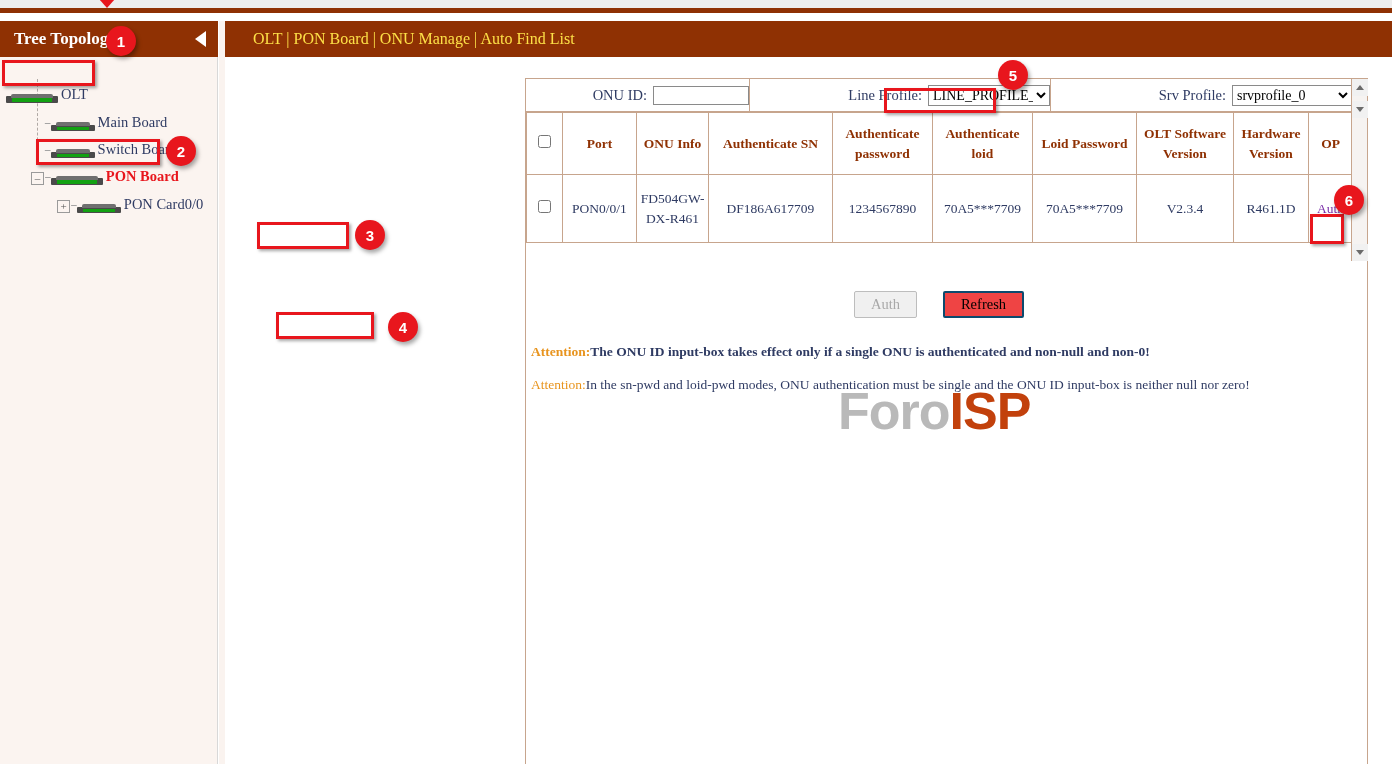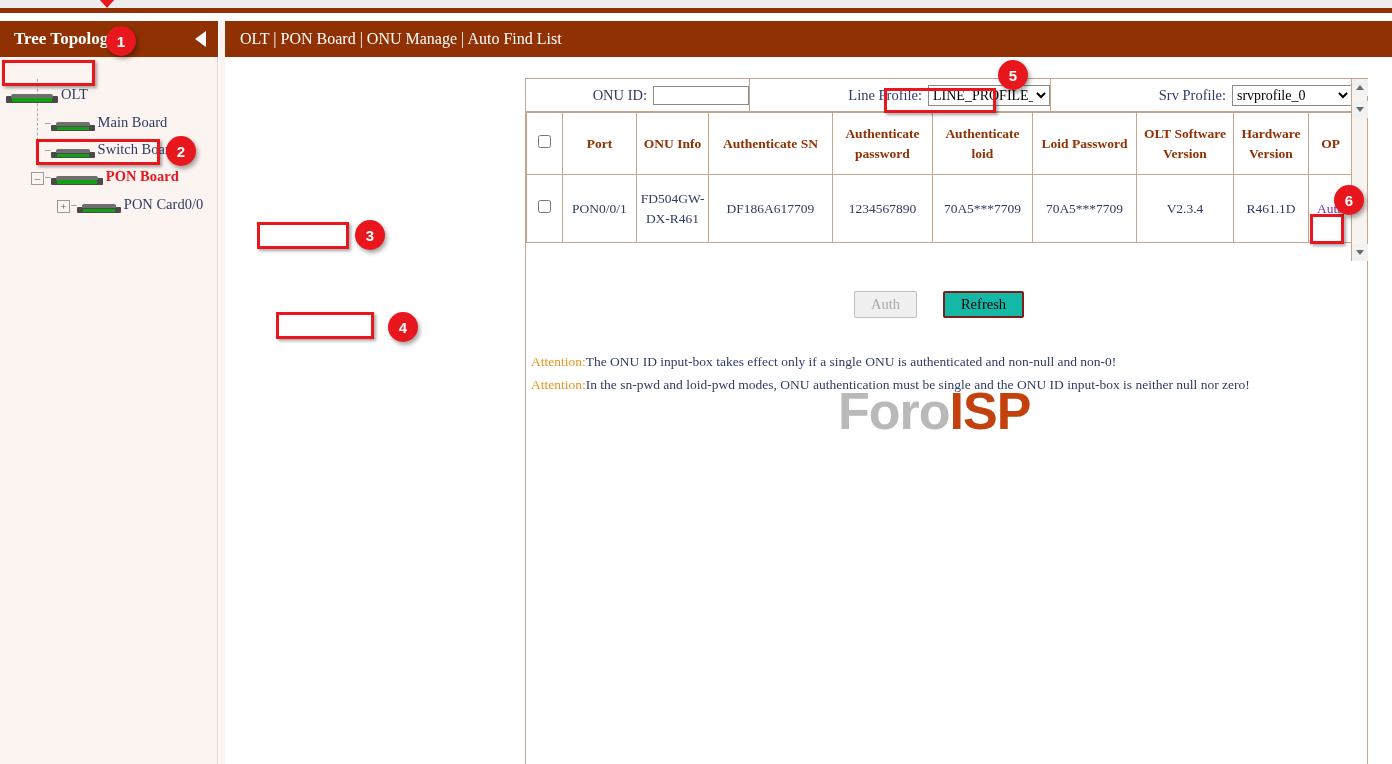--- a/index.html
+++ b/index.html
@@ -160,8 +160,8 @@
   }
   #breadcrumb-bar {
     position: absolute; left: 0; top: 0; width: 1167px; height: 36px;
-    background: #8f3103; color: #ffffff;
-    font-size: 16px; line-height: 36px; padding-left: 15px;
+    background: #8f3103; color: #fde047;
+    font-size: 16px; line-height: 36px; padding-left: 28px;
     white-space: nowrap;
   }
   #panel-wrap {

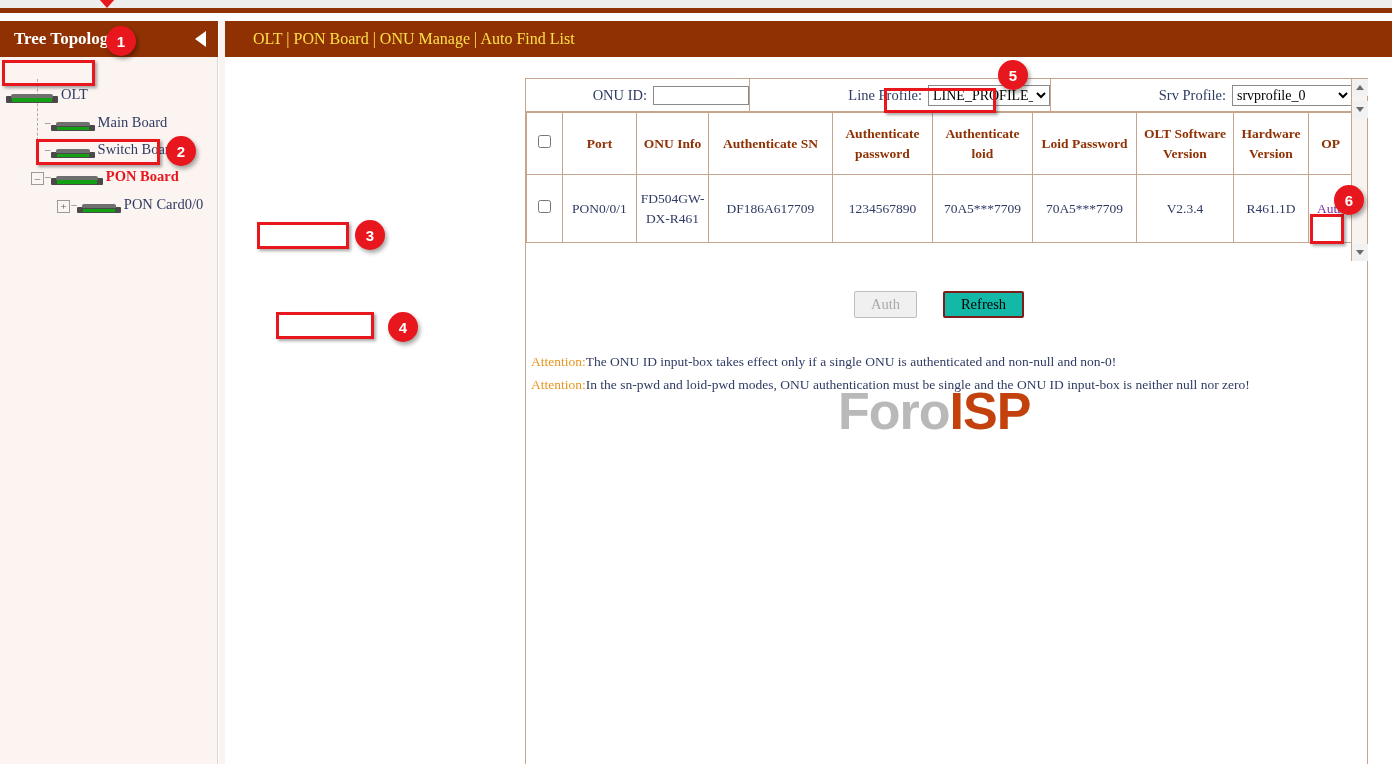--- a/index.html
+++ b/index.html
@@ -255,7 +255,7 @@
     cursor: pointer;
   }
   .btn.disabled { color: #a8a8a8; border-color: #bdbdbd; cursor: default; }
-  .btn.primary { color: #000000; border: 2px solid #7f1d1d; background: #14b8a6; }
+  .btn.primary { color: #000000; border: 2px solid #0c4a6e; background: #ef4444; }
 
   
   .attention {

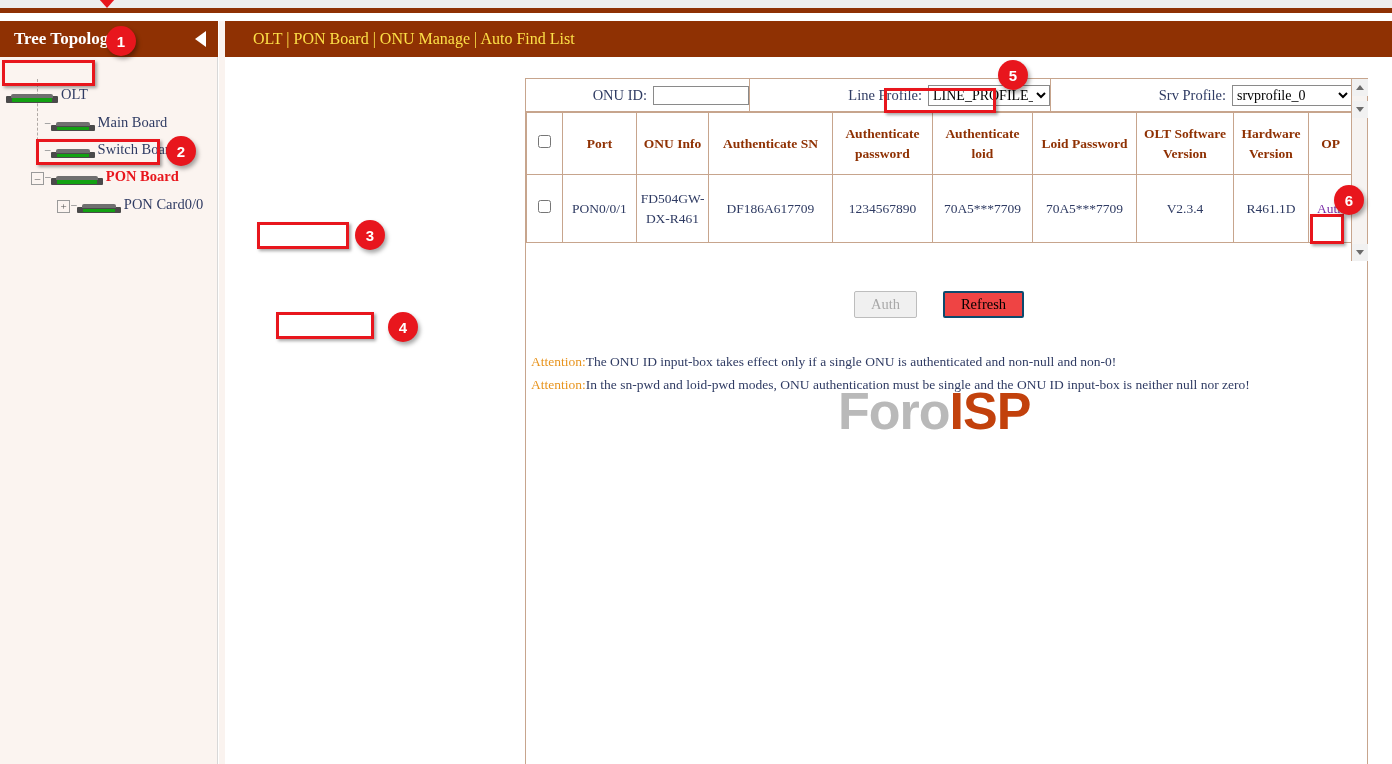--- a/index.html
+++ b/index.html
@@ -577,7 +577,7 @@
         <button class="btn primary">Refresh</button>
       </div>
 
-      <div class="attention" style="top:275px;">
+      <div class="attention" style="top:265px;font-weight:bold;">
         <span class="tag">Attention:</span><span>The ONU ID input-box takes effect only if a single ONU is authenticated and non-null and non-0!</span>
       </div>
       <div class="attention" style="top:298px;">

